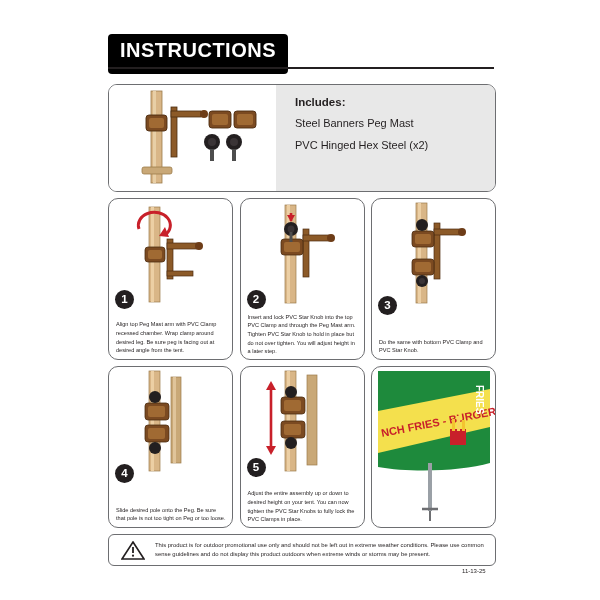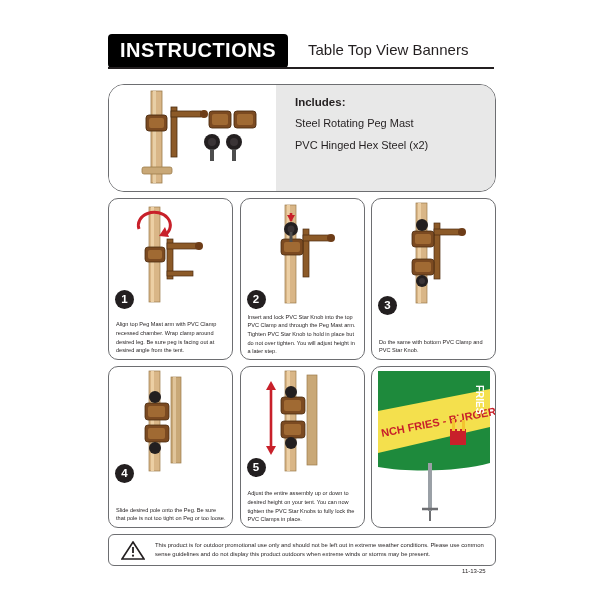--- a/index.html
+++ b/index.html
@@ -38,7 +38,7 @@
     font-size: 20px;
     font-weight: bold;
     letter-spacing: 0.5px;
-    padding: 5px 12px 6px 12px;
+    padding: 5px 12px 12px 12px;
     border-radius: 4px;
   }
   .header-title {

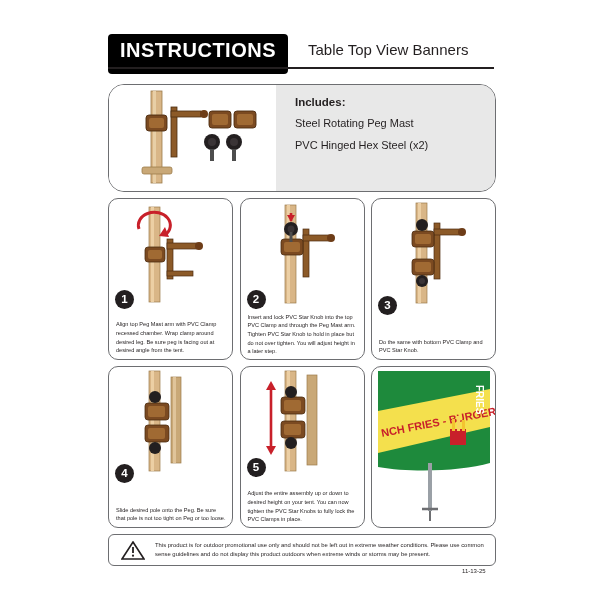--- a/index.html
+++ b/index.html
@@ -208,7 +208,6 @@
 
   <div class="header">
     <div class="header-badge">INSTRUCTIONS</div>
-    <div class="header-title">Table Top View Banners</div>
     <div class="header-rule"></div>
   </div>
 

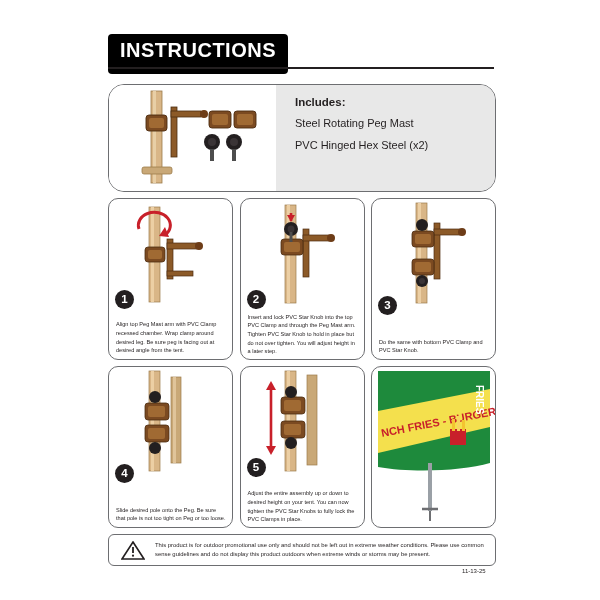--- a/index.html
+++ b/index.html
@@ -66,7 +66,7 @@
     width: 386px;
     height: 106px;
     border: 1.5px solid #6d6e71;
-    border-radius: 16px;
+    border-radius: 9px;
     background: #ffffff;
     overflow: hidden;
   }

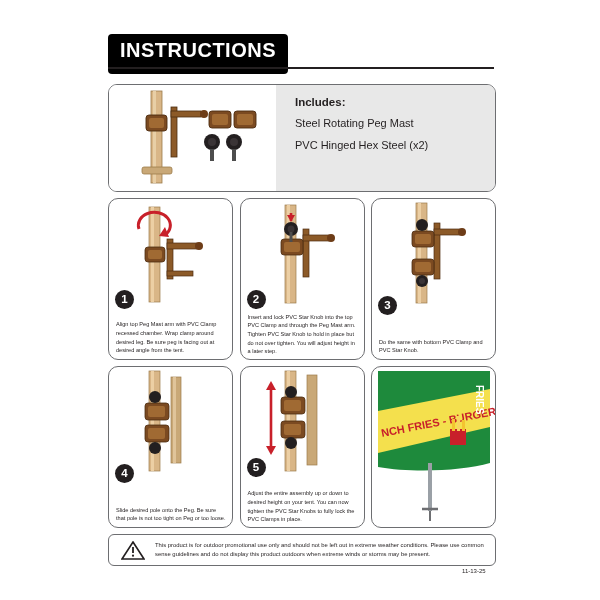--- a/index.html
+++ b/index.html
@@ -248,7 +248,7 @@
     <div class="includes-right"></div>
     <div class="includes-text">
       <div class="includes-title">Includes:</div>
-      <div class="includes-item">Steel Rotating Peg Mast</div>
+      <div class="includes-item">Steel Banners Peg Mast</div>
       <div class="includes-item">PVC Hinged Hex Steel (x2)</div>
     </div>
   </div>

